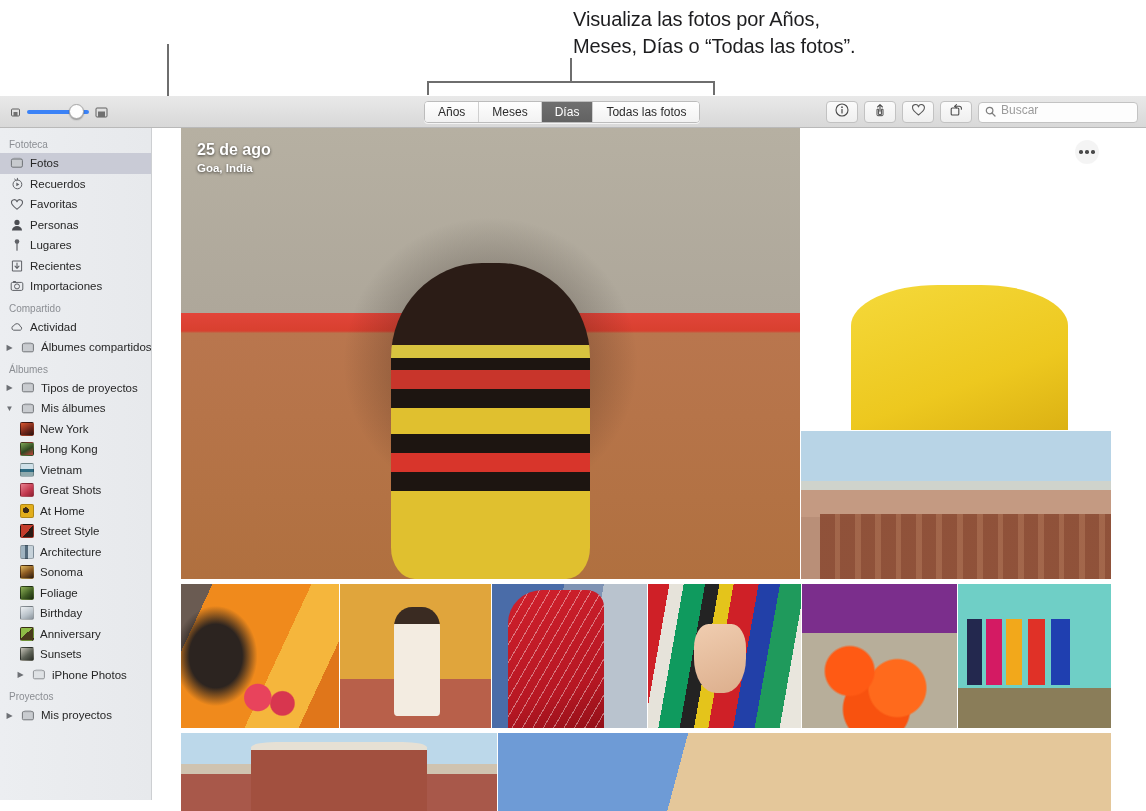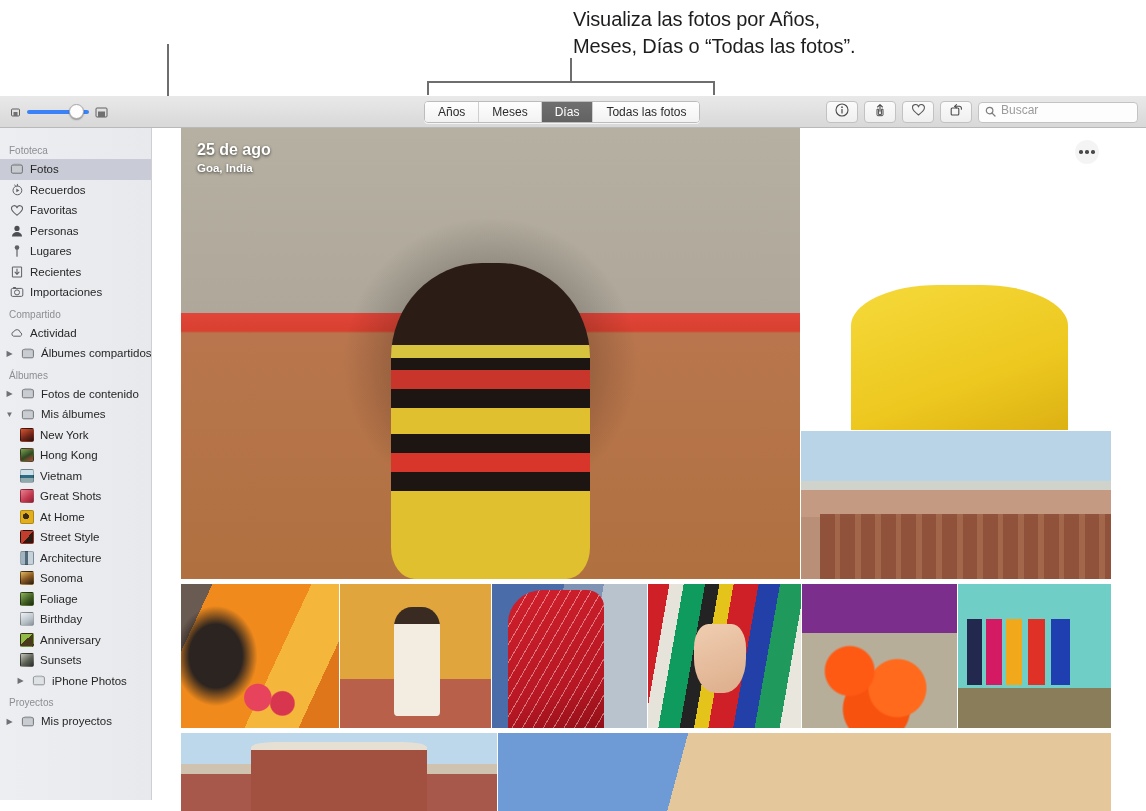--- a/index.html
+++ b/index.html
@@ -117,7 +117,7 @@
     width: 152px; height: 672px;
     background: linear-gradient(to right,#eceef1 0%, #e9ebee 60%, #e7e9ec 100%);
     border-right: 1px solid #cdcfd2;
-    padding-top: 11px;
+    padding-top: 5px;
     overflow: hidden;
     font-size: 11.5px;
     color: #262626;

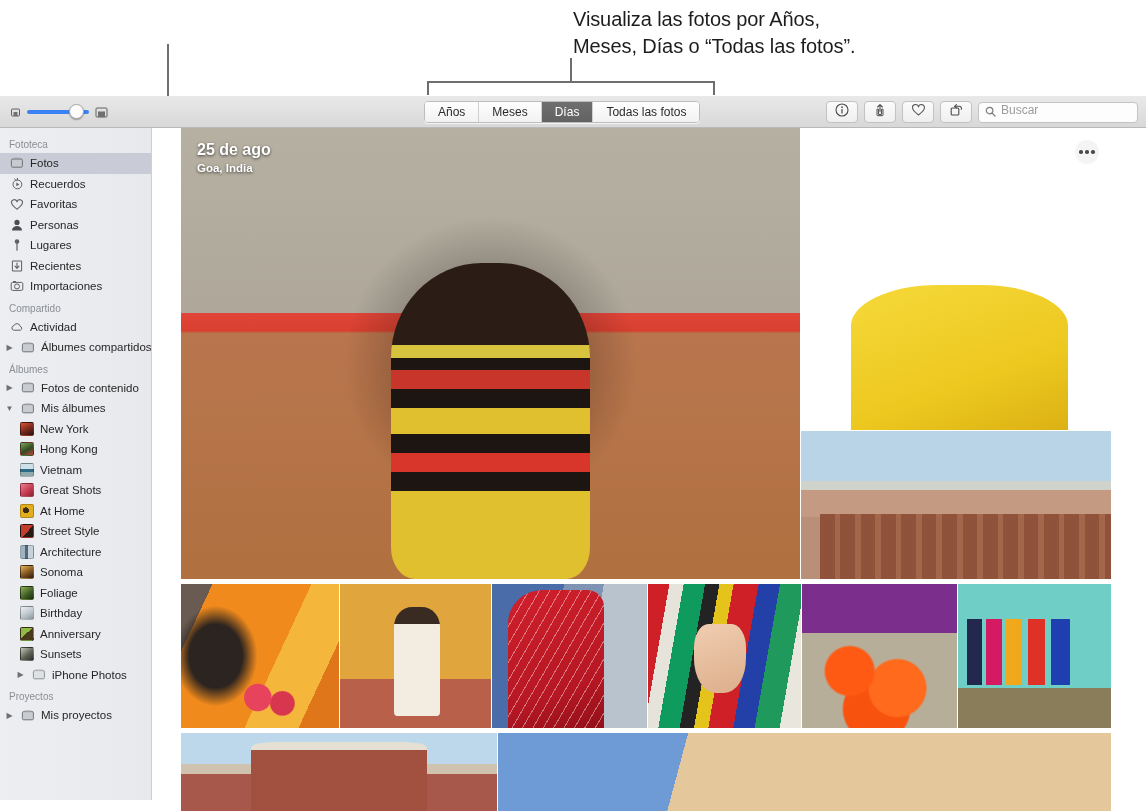--- a/index.html
+++ b/index.html
@@ -472,7 +472,7 @@
             <rect x="3.2" y="1.5" width="7.4" height="1.4" rx=".7" fill="#9a9da2"></rect>
           </svg>
         </span>
-        <span>Fotos de contenido</span>
+        <span>Tipos de proyectos</span>
       </div>
 
       <div class="sb-item" style="padding-left:5px">

